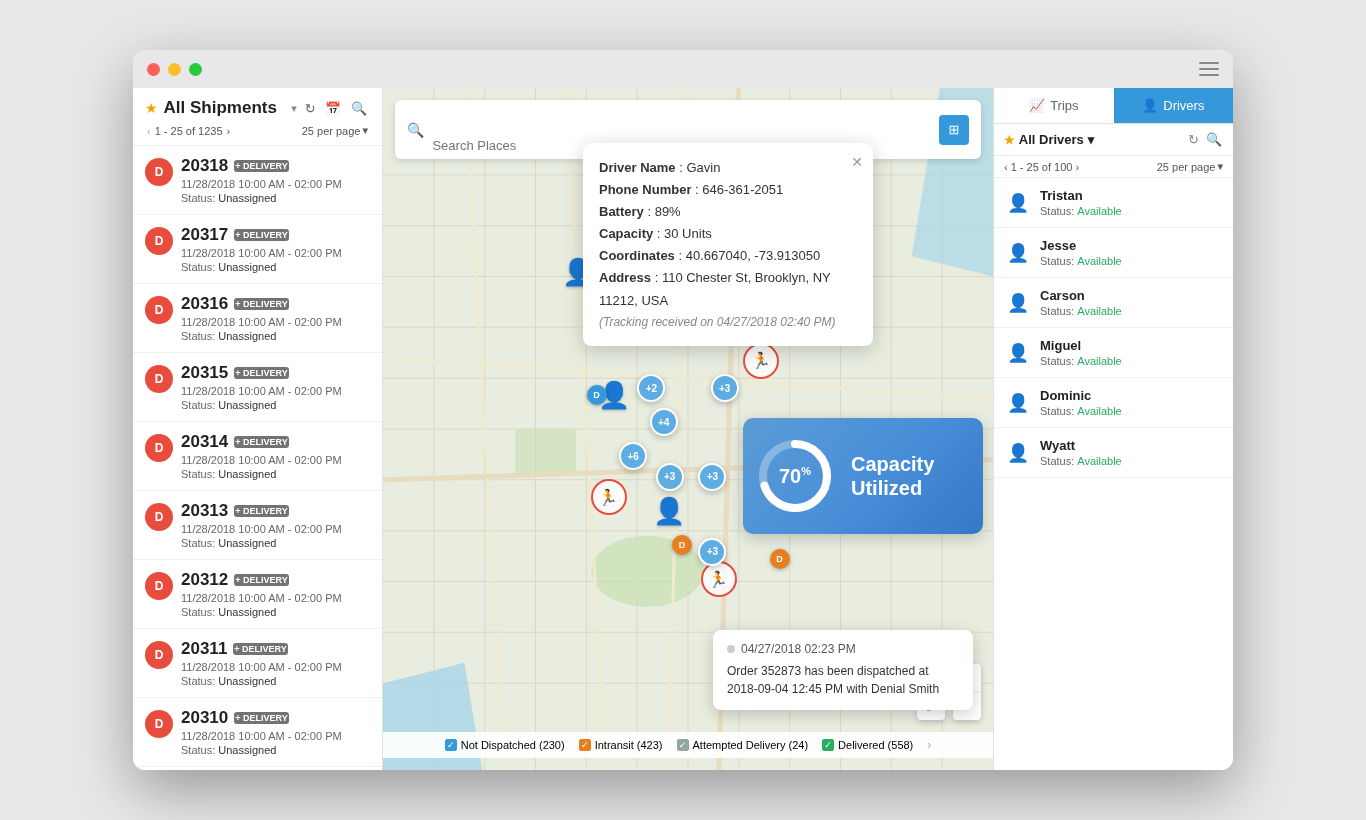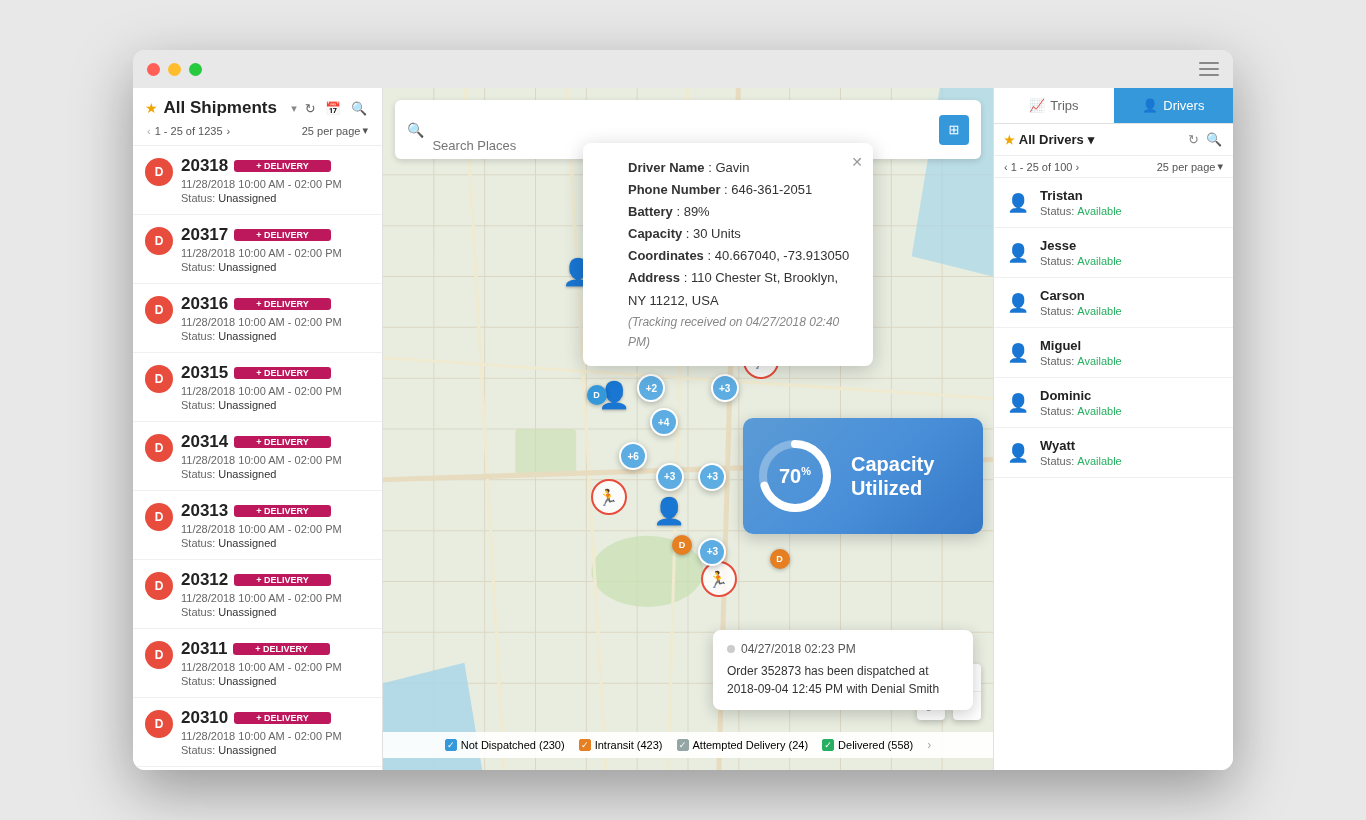--- a/index.html
+++ b/index.html
@@ -93,8 +93,8 @@
     .s-id-row { display: flex; align-items: center; gap: 6px; margin-bottom: 2px; }
     .s-id { font-size: 17px; font-weight: 600; color: #222; }
     .s-badge {
-      background: #be185d; color: #fff;
-      font-size: 9px; padding: 1px 22px; border-radius: 3px; font-weight: 600;
+      background: #737373; color: #fff;
+      font-size: 9px; padding: 1px 1px; border-radius: 3px; font-weight: 600;
     }
     .s-time { font-size: 11px; color: #666; margin-bottom: 2px; }
     .s-status { font-size: 11px; color: #666; }

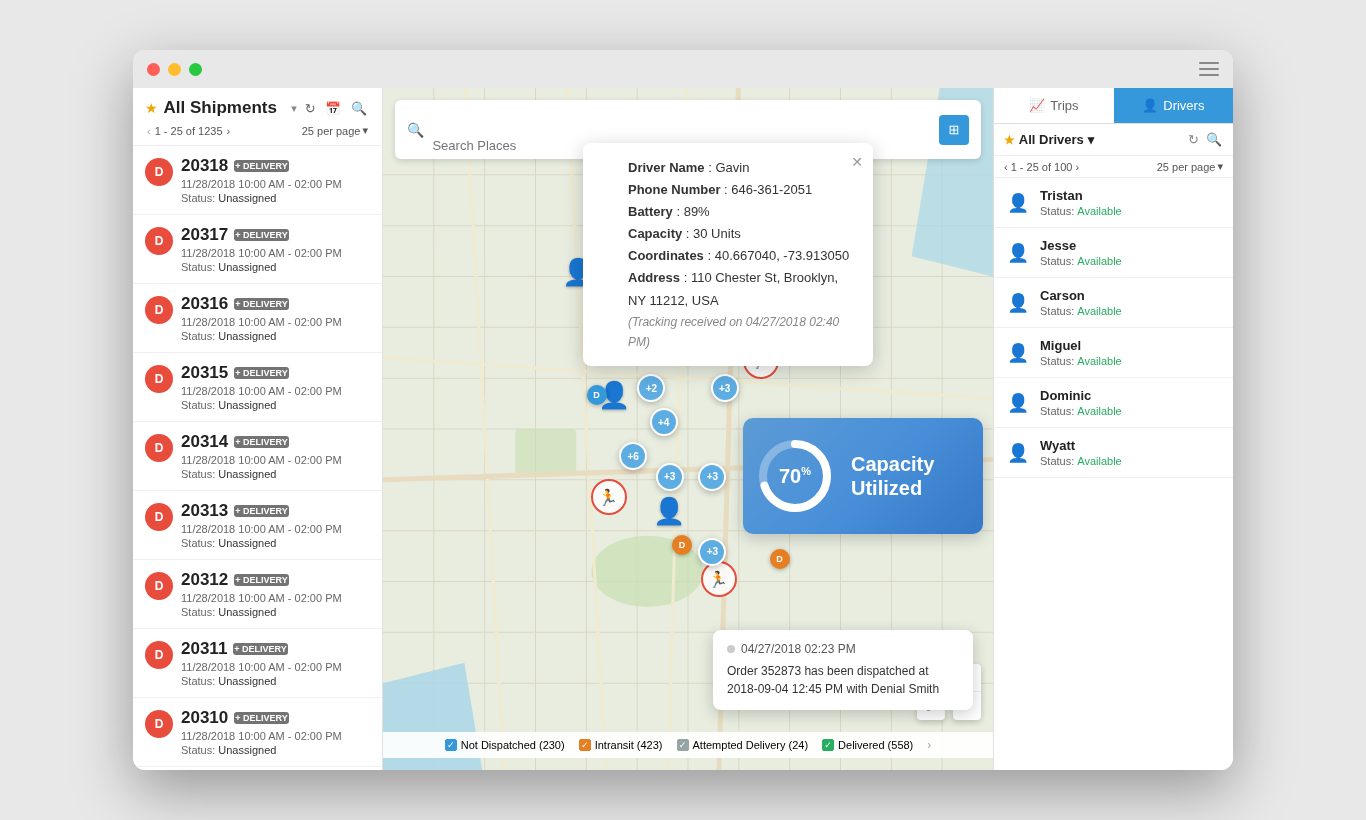--- a/index.html
+++ b/index.html
@@ -151,7 +151,7 @@
       position: absolute; top: 8px; right: 10px;
       color: #999; cursor: pointer; font-size: 14px;
     }
-    .popup-row { color: #333; margin-left: 29px; }
+    .popup-row { color: #333; }
     .popup-label { font-weight: 600; }
     .popup-italic { font-style: italic; color: #888; font-size: 12px; }
 

